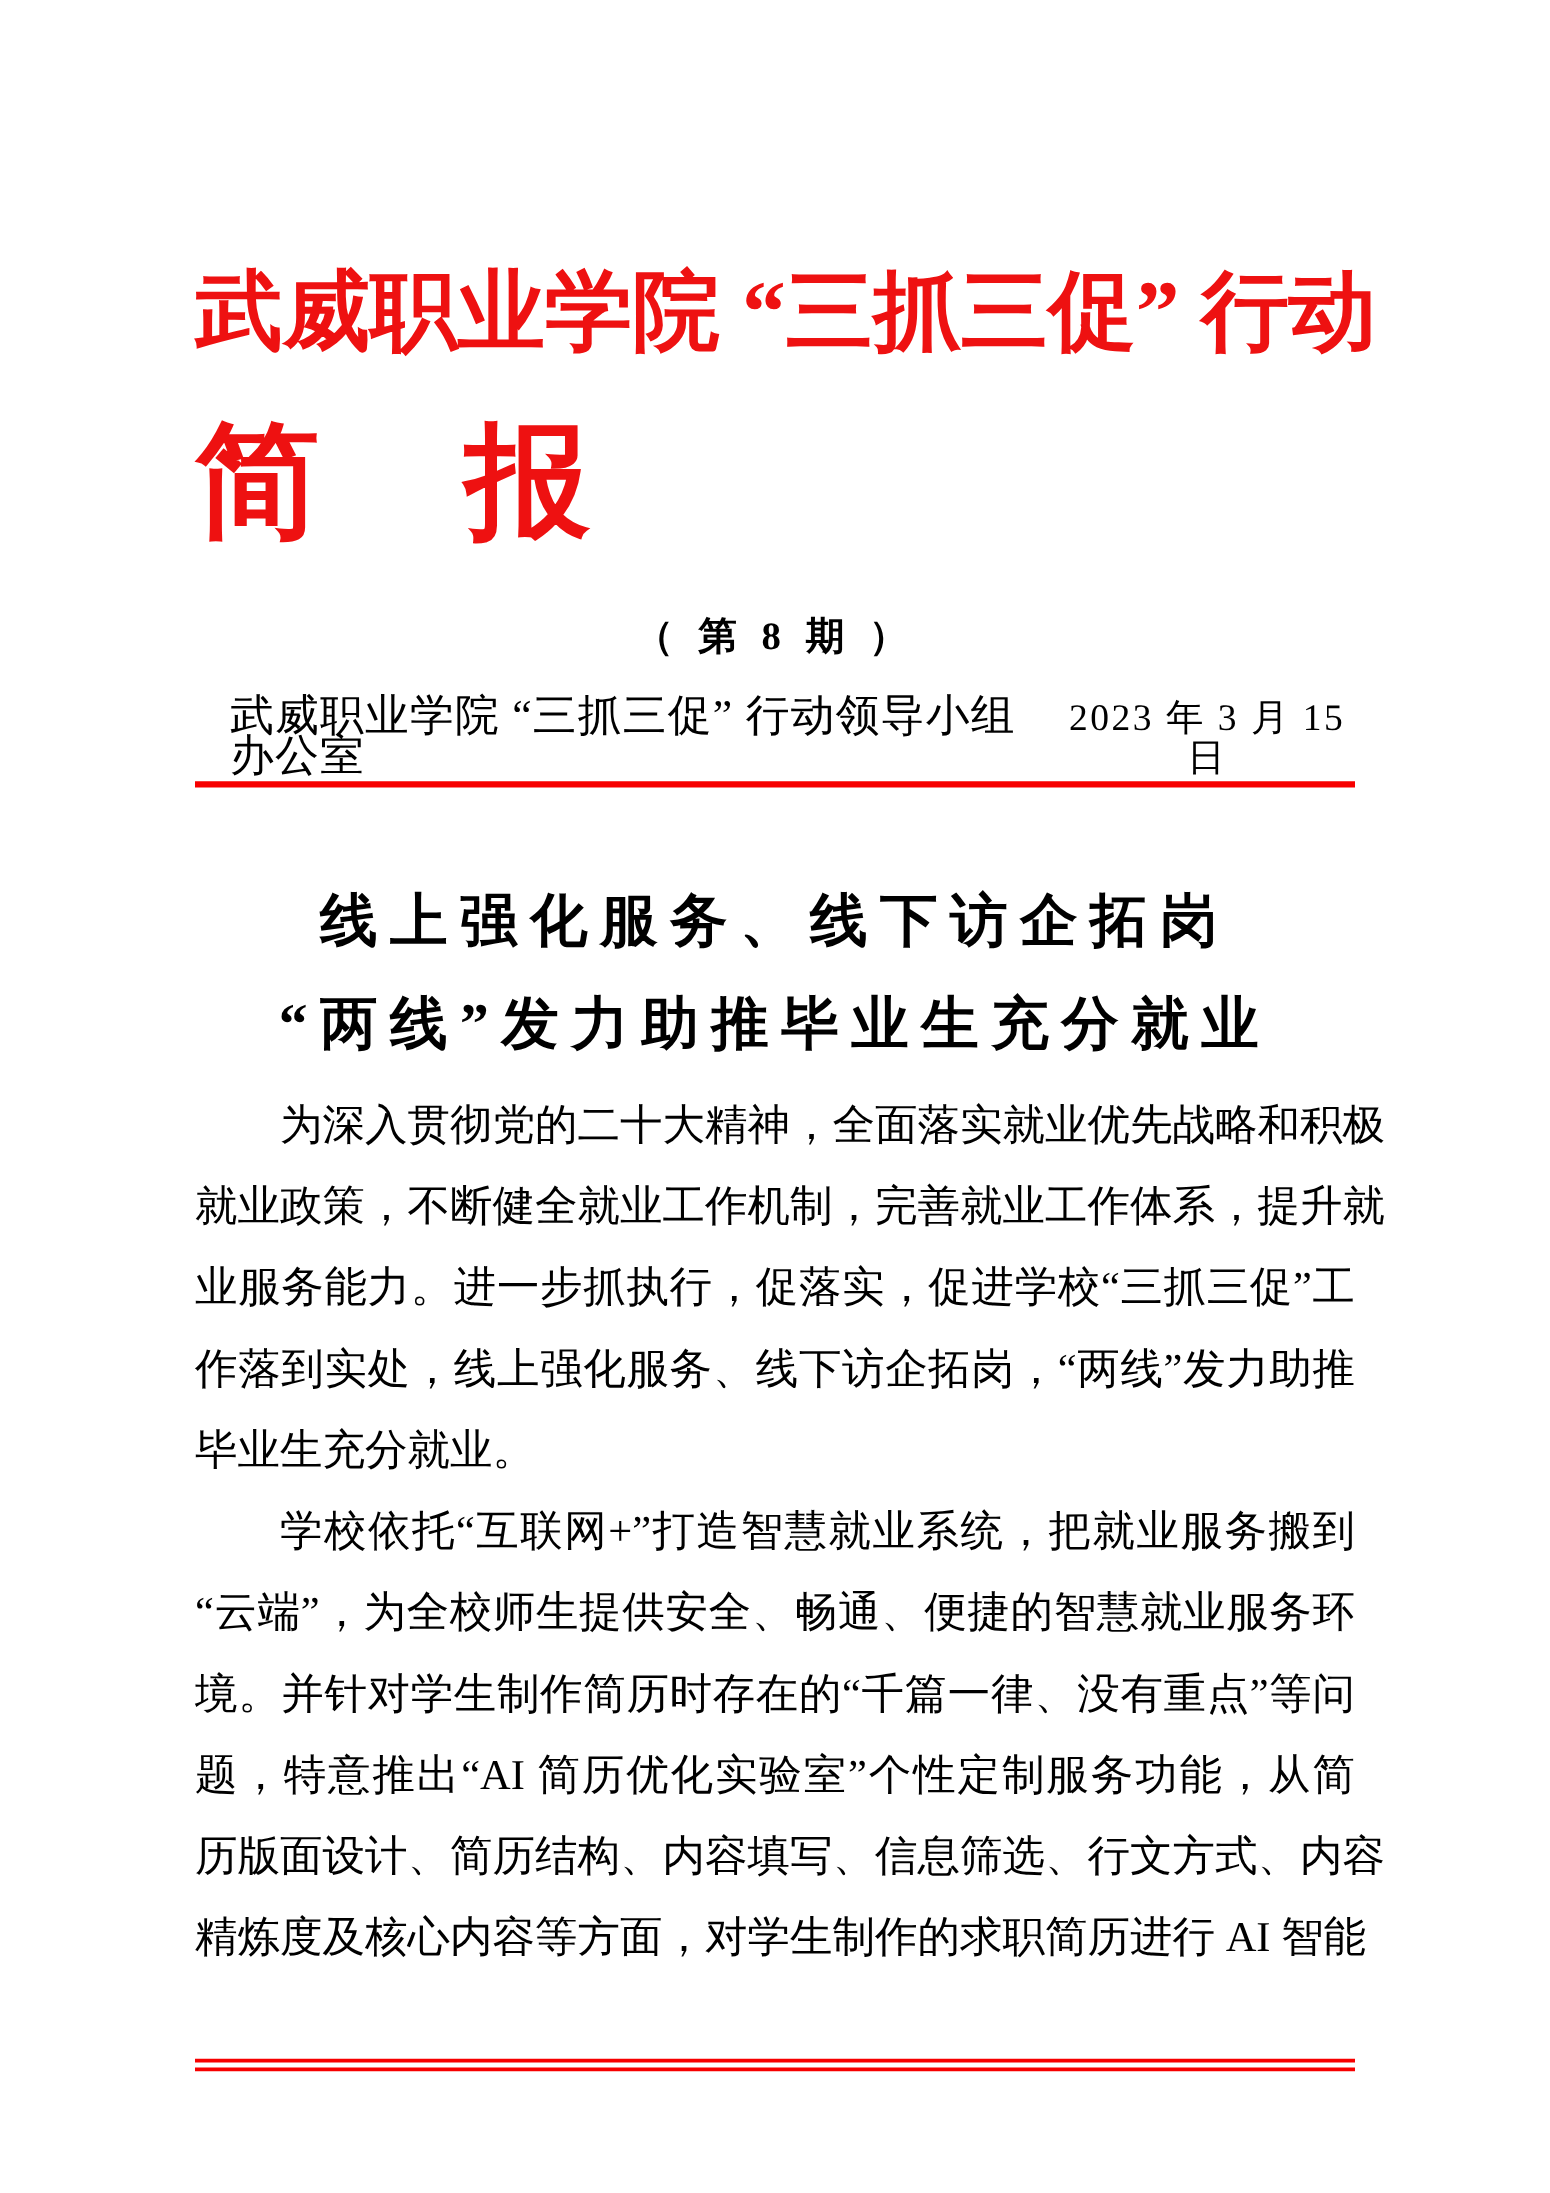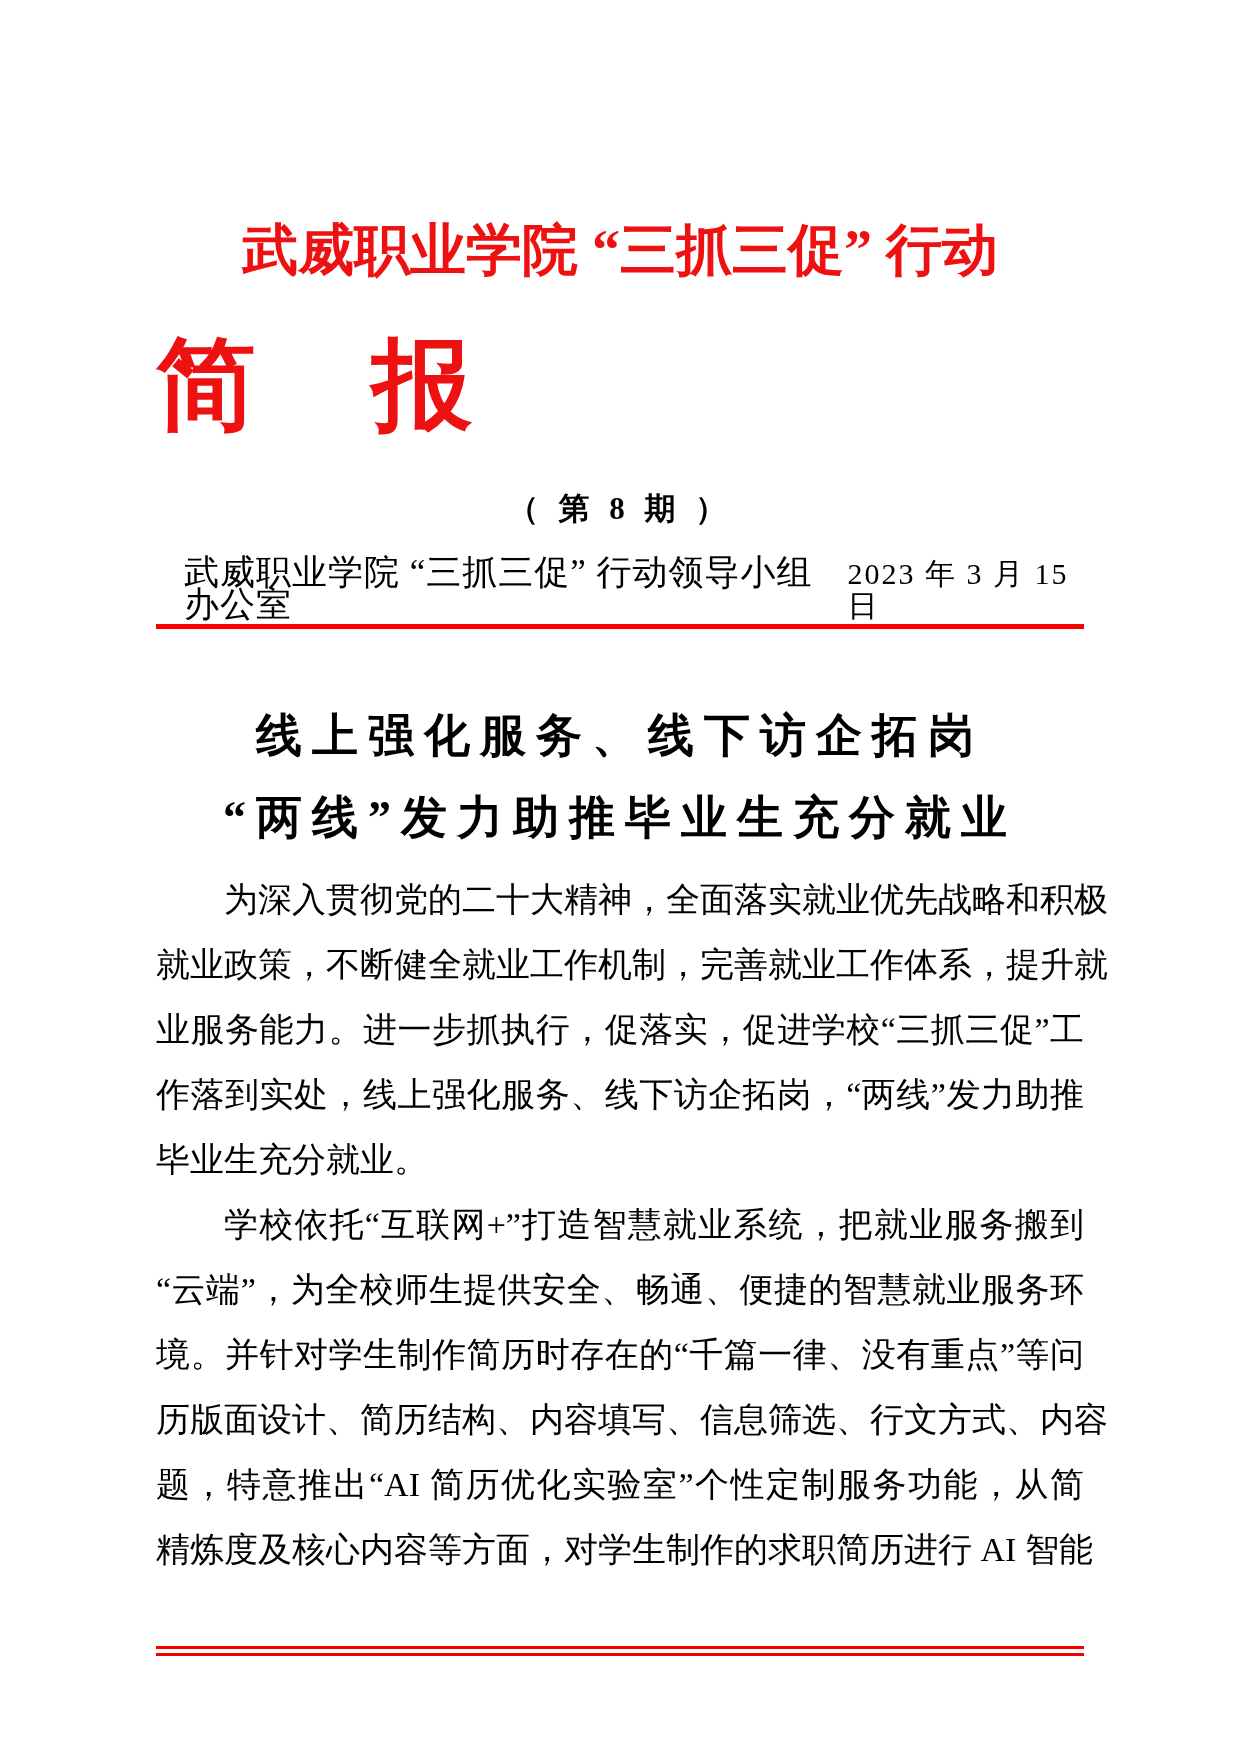--- a/index.html
+++ b/index.html
@@ -20,7 +20,7 @@
   }
   .masthead-title1 {
     color: #ee1111;
-    font-size: 56px;
+    font-size: 70px;
     font-weight: bold;
     text-align: center;
     line-height: 75px;

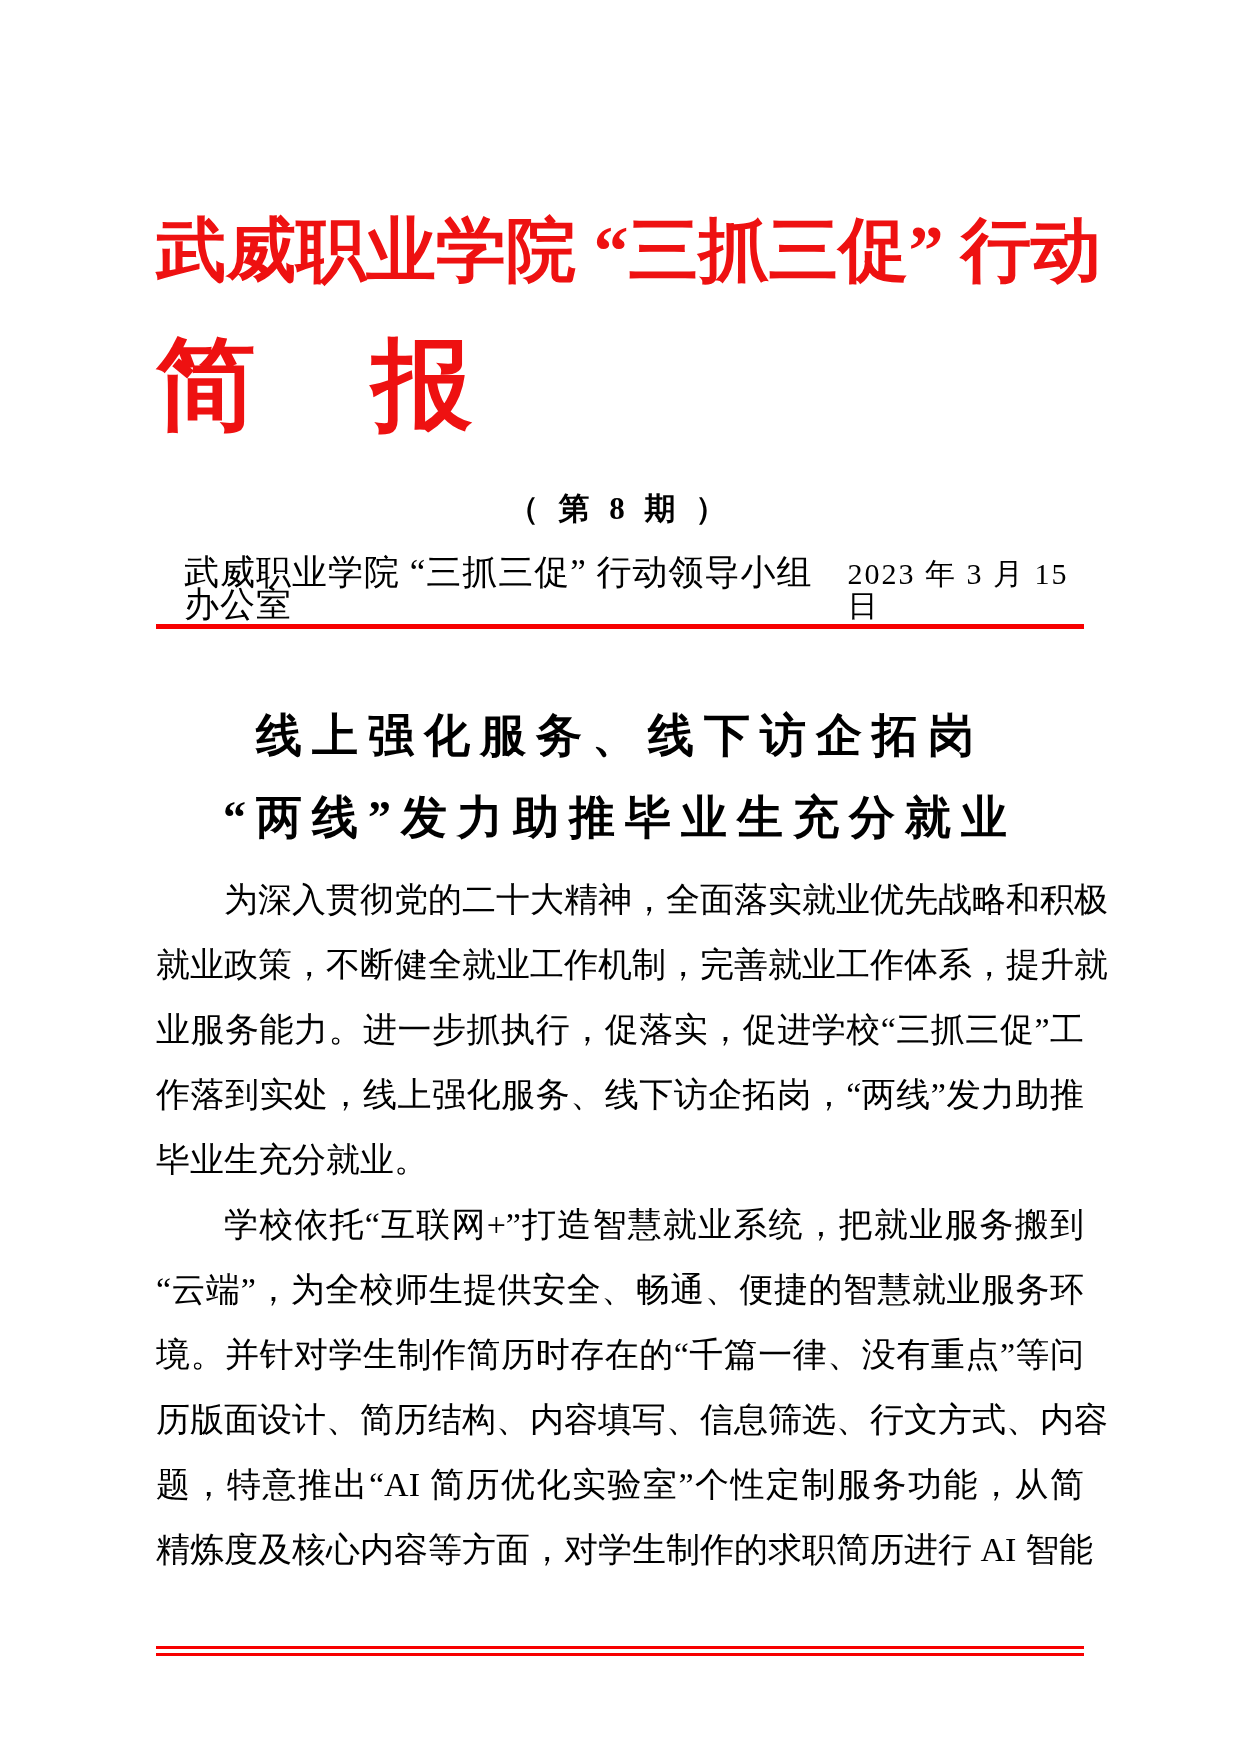--- a/index.html
+++ b/index.html
@@ -59,6 +59,7 @@
   .issue-date {
     font-size: 30px;
     letter-spacing: 2px;
+    text-align: center;
   }
   .header-rule {
     margin-top: 2px;

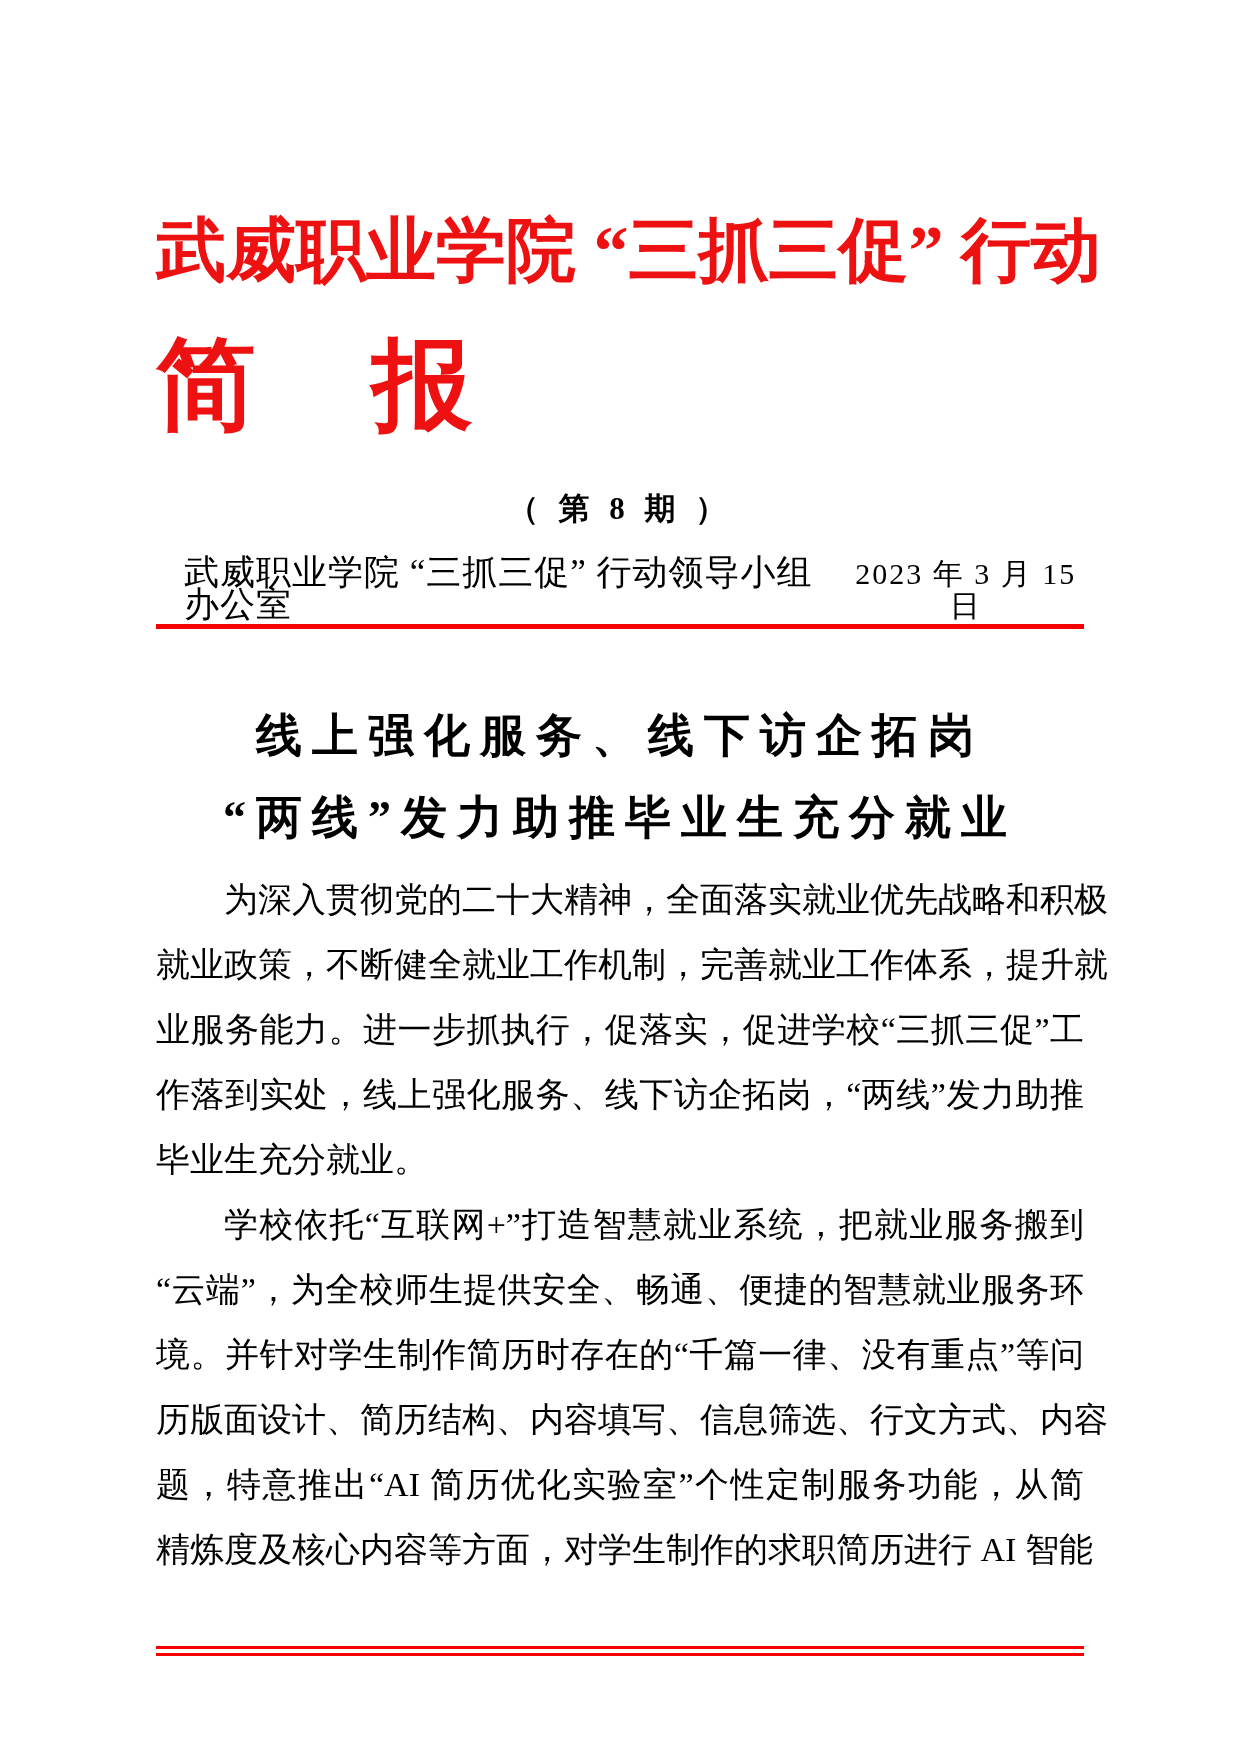--- a/index.html
+++ b/index.html
@@ -134,8 +134,8 @@
       <div class="line indent">学校依托“互联网+”打造智慧就业系统，把就业服务搬到</div>
       <div class="line">“云端”，为全校师生提供安全、畅通、便捷的智慧就业服务环</div>
       <div class="line">境。并针对学生制作简历时存在的“千篇一律、没有重点”等问</div>
+      <div class="line">题，特意推出“AI 简历优化实验室”个性定制服务功能，从简</div>
       <div class="line">历版面设计、简历结构、内容填写、信息筛选、行文方式、内容</div>
-      <div class="line">题，特意推出“AI 简历优化实验室”个性定制服务功能，从简</div>
       <div class="line">精炼度及核心内容等方面，对学生制作的求职简历进行 AI 智能</div>
     </div>
 

